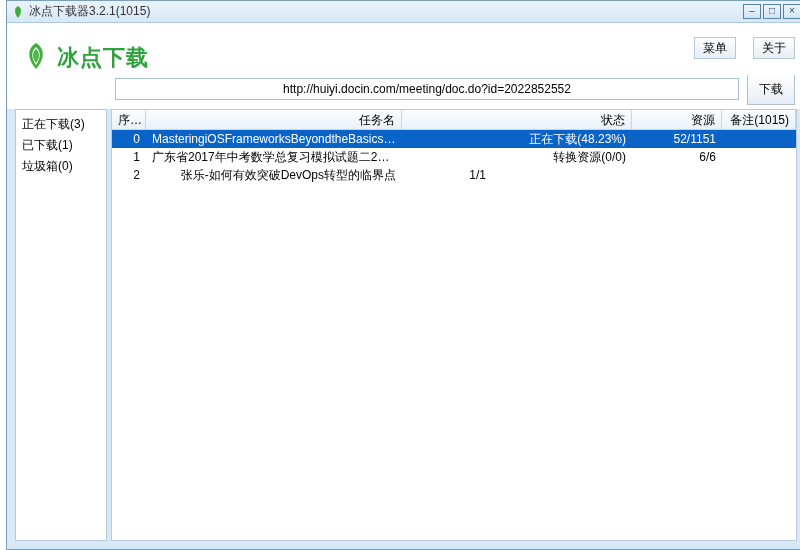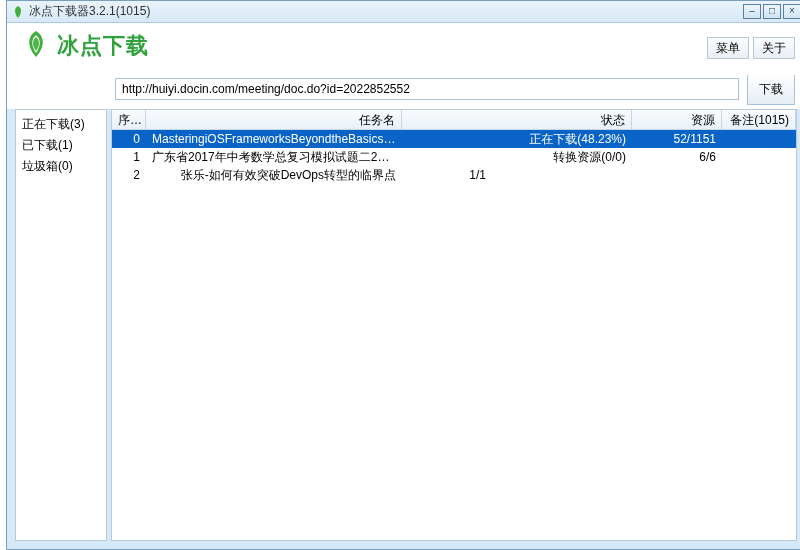--- a/index.html
+++ b/index.html
@@ -11,7 +11,7 @@
   .win-controls { display: flex; gap: 2px; }
   .win-btn { width: 18px; height: 15px; border: 1px solid #5a7fa0; background: linear-gradient(#eef6fd,#cfe3f3); font-size: 10px; line-height: 12px; text-align: center; color: #2a4c6d; cursor: default; }
   .chrome-top { height: 52px; background: #fff; position: relative; }
-  .logo-area { position: absolute; left: 14px; top: 6px; display: flex; align-items: center; gap: 6px; }
+  .logo-area { position: absolute; left: 14px; top: 18px; display: flex; align-items: center; gap: 6px; }
   .logo-text { color: #2fa23c; font-size: 22px; font-weight: 700; letter-spacing: 1px; }
   .menu-buttons { position: absolute; right: 10px; top: 14px; display: flex; gap: 4px; }
   .menu-btn { height: 22px; min-width: 40px; padding: 0 8px; border: 1px solid #b5c8da; background: linear-gradient(#fdfdfd,#e7eef5); font-size: 12px; cursor: default; }

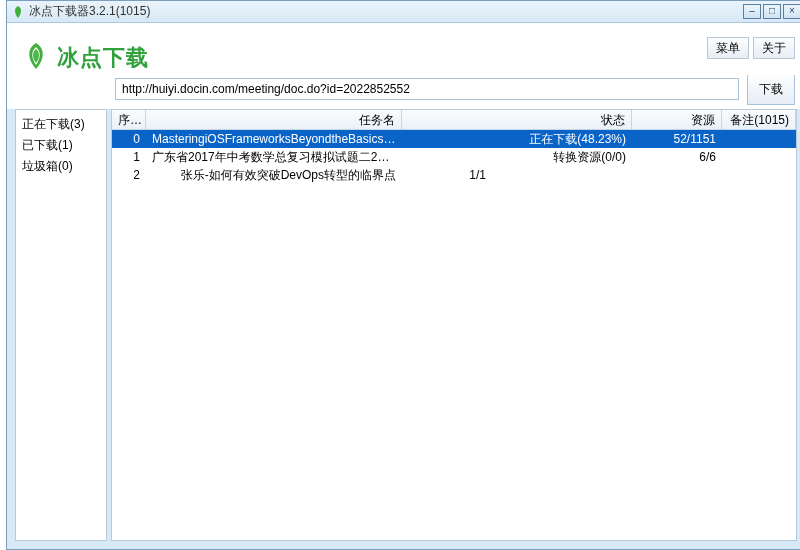--- a/index.html
+++ b/index.html
@@ -13,7 +13,7 @@
   .chrome-top { height: 52px; background: #fff; position: relative; }
   .logo-area { position: absolute; left: 14px; top: 18px; display: flex; align-items: center; gap: 6px; }
   .logo-text { color: #2fa23c; font-size: 22px; font-weight: 700; letter-spacing: 1px; }
-  .menu-buttons { position: absolute; right: 10px; top: 14px; display: flex; gap: 4px; }
+  .menu-buttons { position: absolute; right: 10px; top: 14px; display: flex; gap: 17px; }
   .menu-btn { height: 22px; min-width: 40px; padding: 0 8px; border: 1px solid #b5c8da; background: linear-gradient(#fdfdfd,#e7eef5); font-size: 12px; cursor: default; }
   .urlbar-row { height: 34px; background: #fff; display: flex; align-items: center; padding: 0 0 6px 0; }
   .urlbar-spacer { width: 108px; }

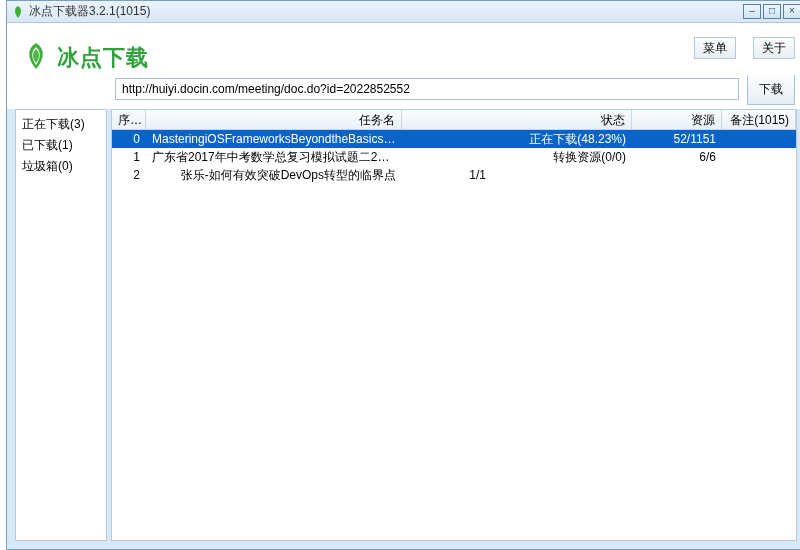--- a/index.html
+++ b/index.html
@@ -17,7 +17,7 @@
   .menu-btn { height: 22px; min-width: 40px; padding: 0 8px; border: 1px solid #b5c8da; background: linear-gradient(#fdfdfd,#e7eef5); font-size: 12px; cursor: default; }
   .urlbar-row { height: 34px; background: #fff; display: flex; align-items: center; padding: 0 0 6px 0; }
   .urlbar-spacer { width: 108px; }
-  .url-input { flex: 1; height: 22px; border: 1px solid #a9c2d8; padding: 0 6px; font-size: 12px; font-family: Arial, sans-serif; background: #fff; }
+  .url-input { flex: 1; height: 22px; border: 1px solid #a9c2d8; padding: 0 6px; font-size: 12px; font-family: Arial, sans-serif; background: #fff; text-align: center; }
   .download-btn { width: 48px; height: 31px; margin: 0 10px 0 8px; border: 1px solid #a9c2d8; background: linear-gradient(#fefefe,#e5edf5); font-size: 12px; cursor: default; }
   .content { flex: 1; background: #d7e8f6; display: flex; padding: 0 8px 8px 8px; gap: 4px; overflow: hidden; }
   .sidebar { width: 92px; background: #fff; border: 1px solid #b8cad9; padding: 4px 2px; }

